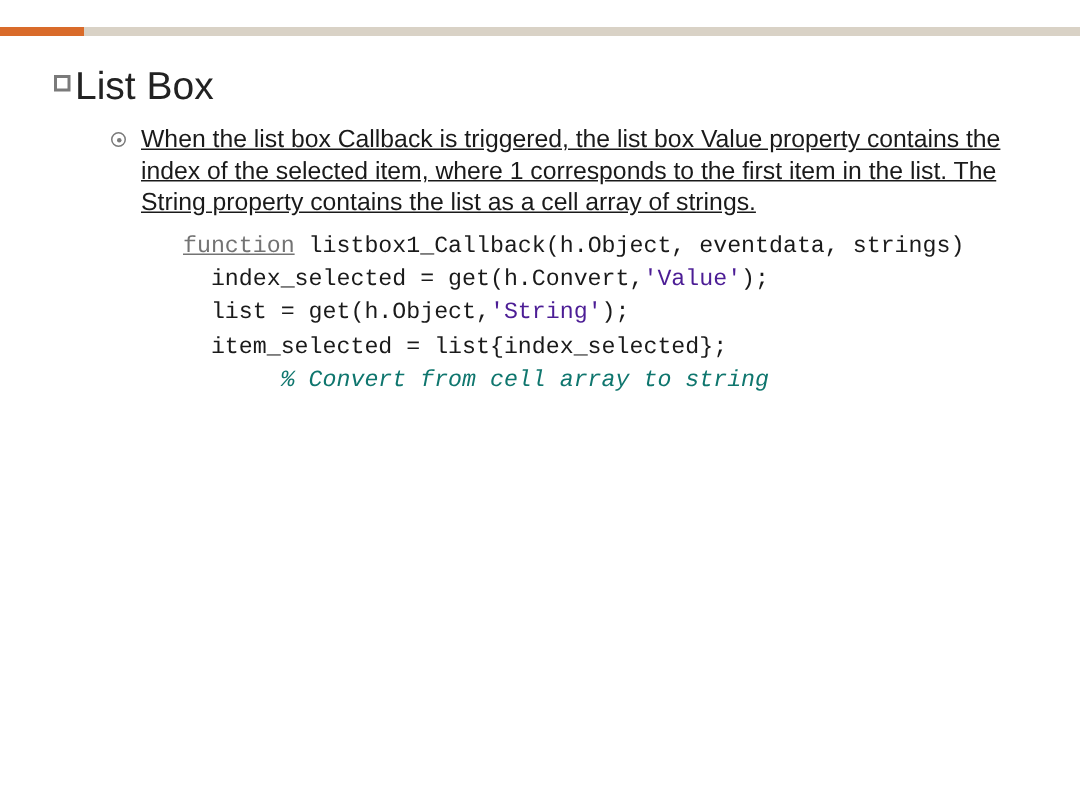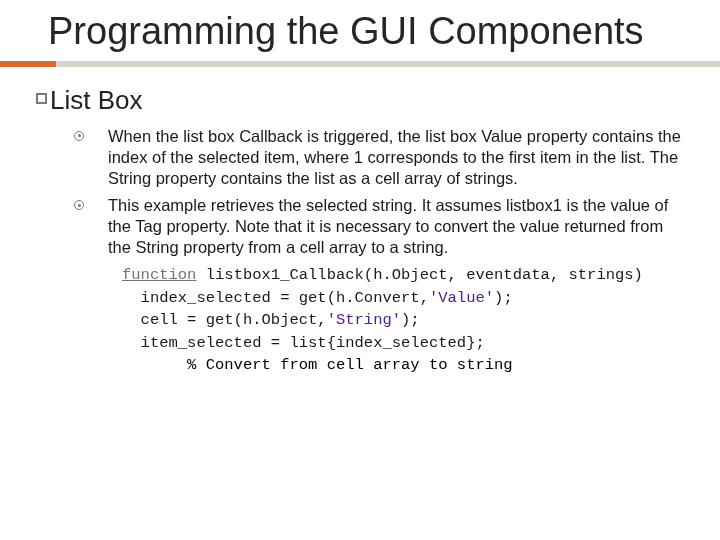--- a/index.html
+++ b/index.html
@@ -28,9 +28,6 @@
 <body>
 
 <div class="slide">
-  <div class="title-wrap">
-    <h1 class="title">Programming the GUI Components</h1>
-  </div>
   <div class="rule">
     <div class="accent"></div>
     <div class="rest"></div>

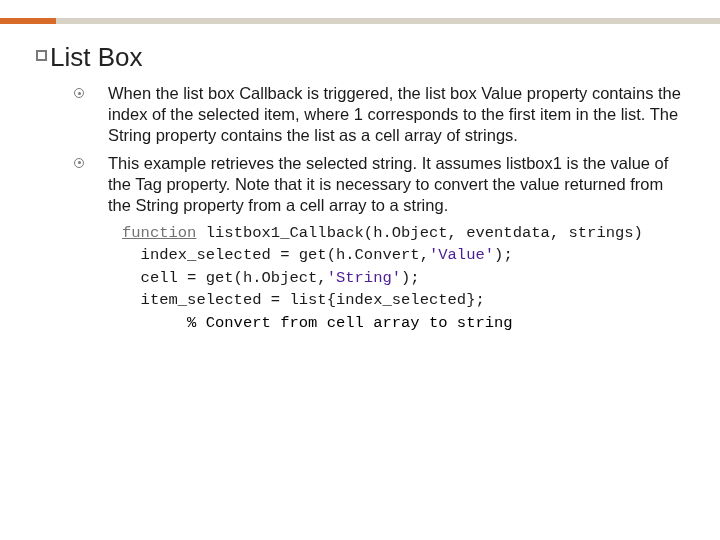--- a/index.html
+++ b/index.html
@@ -15,7 +15,7 @@
   .lvl1 .bullet-sq { width: 11px; height: 11px; border: 2px solid #7a7a7a; margin-top: 8px; flex: 0 0 auto; }
   .lvl1 .text { font-size: 26px; line-height: 1.2; color: #222; }
   .lvl2-group { padding-left: 38px; }
-  .lvl2 { display: flex; align-items: flex-start; gap: 24px; margin-top: 6px; }
+  .lvl2 { display: flex; align-items: flex-start; gap: 10px; margin-top: 6px; text-decoration: underline; }
   .lvl2 .bullet-circ { width: 10px; height: 10px; border: 1.5px solid #7a7a7a; border-radius: 50%; margin-top: 5px; flex: 0 0 auto; position: relative; }
   .lvl2 .bullet-circ::after { content: ""; position: absolute; left: 2.5px; top: 2.5px; width: 3px; height: 3px; background: #7a7a7a; border-radius: 50%; }
   .lvl2 .text { font-size: 16.5px; line-height: 1.28; color: #1a1a1a; }

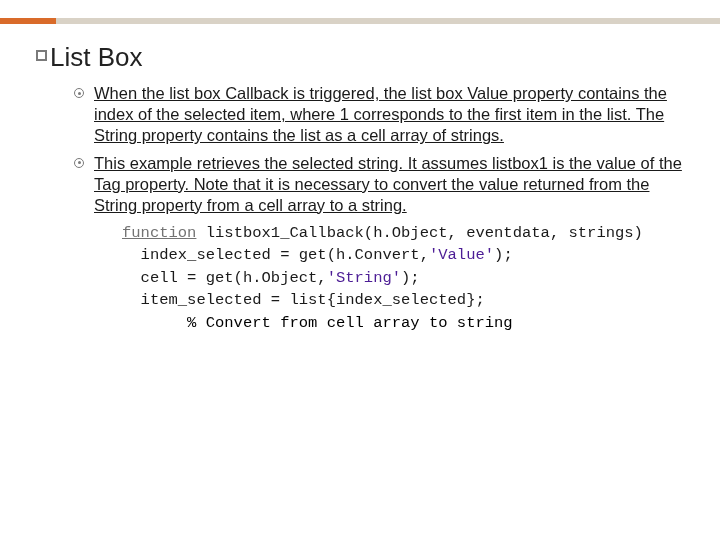--- a/index.html
+++ b/index.html
@@ -44,10 +44,6 @@
         <span class="bullet-circ"></span>
         <span class="text">When the list box Callback is triggered, the list box Value property contains the index of the selected item, where 1 corresponds to the first item in the list. The String property contains the list as a cell array of strings.</span>
       </div>
-      <div class="lvl2">
-        <span class="bullet-circ"></span>
-        <span class="text">This example retrieves the selected string. It assumes listbox1 is the value of the Tag property. Note that it is necessary to convert the value returned from the String property from a cell array to a string.</span>
-      </div>
     </div>
 
     <div class="code-block"><span class="kw">function</span><span> listbox1_Callback(h.Object, eventdata, strings)</span>

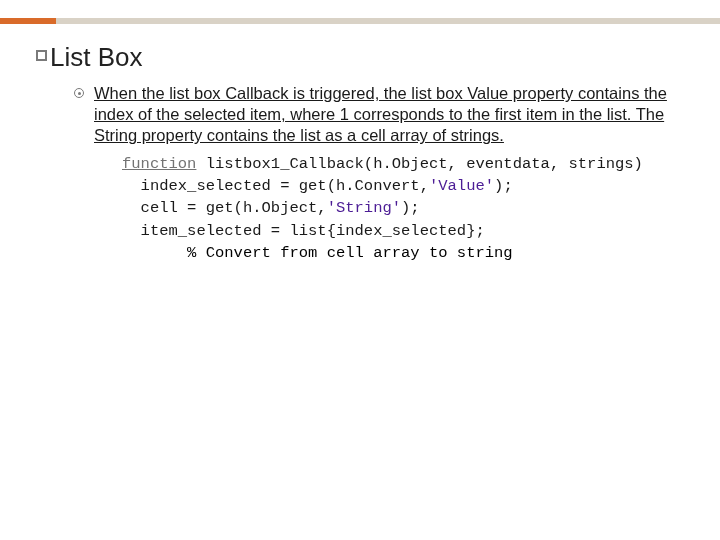--- a/index.html
+++ b/index.html
@@ -48,7 +48,7 @@
 
     <div class="code-block"><span class="kw">function</span><span> listbox1_Callback(h.Object, eventdata, strings)</span>
 <span>  index_selected = get(h.Convert,</span><span class="str">'Value'</span><span>);</span>
-<span>  cell = get(h.Object,</span><span class="str">'String'</span><span>);</span>
+<span>  list = get(h.Object,</span><span class="str">'String'</span><span>);</span>
 <span>  item_selected = list{index_selected};</span>
 <span class="cmt">       % Convert from cell array to string</span></div>
   </div>

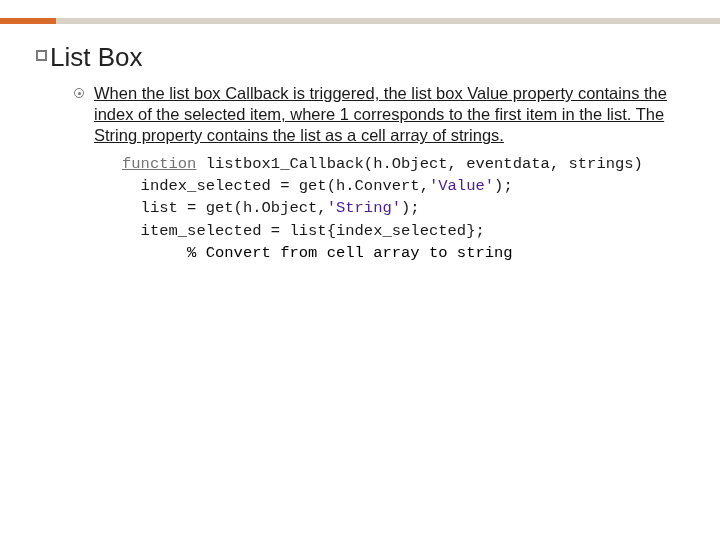--- a/index.html
+++ b/index.html
@@ -22,7 +22,7 @@
   .code-block { padding: 6px 0 0 86px; font-family: "Courier New", Courier, monospace; font-size: 15.5px; line-height: 1.45; white-space: pre; color: #1a1a1a; }
   .kw { color: #737373; text-decoration: underline; }
   .str { color: #4c1d95; }
-  .cmt { color: #000000; }
+  .cmt { color: #0f766e; font-style: italic; }
 </style>
 </head>
 <body>

